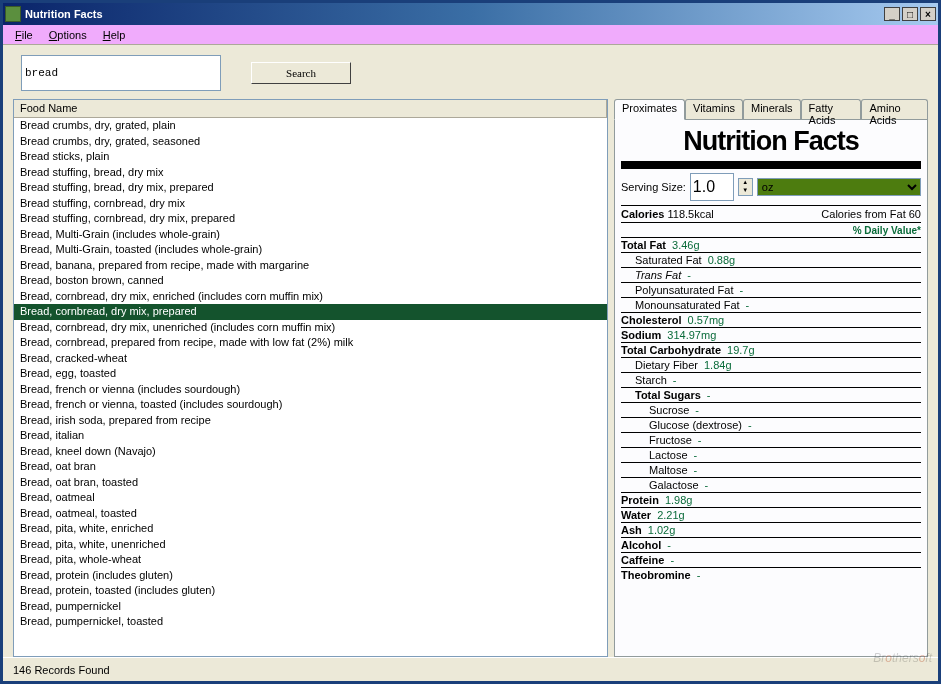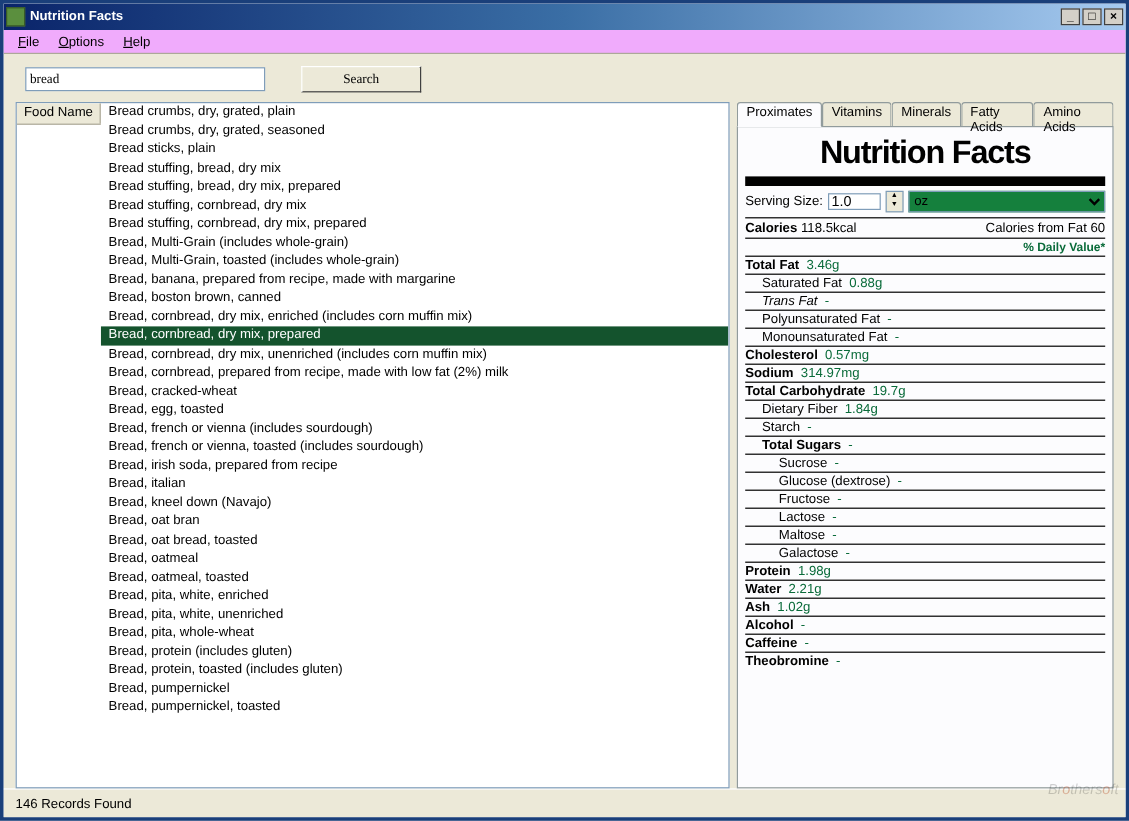--- a/index.html
+++ b/index.html
@@ -14,7 +14,7 @@
 .menuitem .ul { text-decoration: underline; }
 .content { background: #ece9d8; padding: 10px 10px 0 10px; height: calc(100% - 22px - 20px - 24px); display: flex; flex-direction: column; }
 .searchrow { display: flex; align-items: center; gap: 30px; margin-bottom: 8px; margin-left: 8px; }
-.searchbox { width: 200px; height: 20px; border: 1px solid #7f9db9; background: #fff; padding: 1px 3px; font-family: Liberation Serif, serif; font-size: 11px; }
+.searchbox { width: 200px; height: 36px; border: 1px solid #7f9db9; background: #fff; padding: 1px 3px; font-family: Liberation Mono, monospace; font-size: 11px; }
 .searchbtn { width: 100px; height: 22px; background: #ece9d8; border: 1px solid #404040; border-top-color:#fff; border-left-color:#fff; cursor: pointer; font-family: Tahoma; font-size: 11px; }
 .mainrow { display: flex; flex: 1; gap: 6px; min-height: 0; }
 .listpanel { flex: 1; border: 1px solid #7f9db9; background: #fff; display: flex; flex-direction: row; overflow: hidden; }

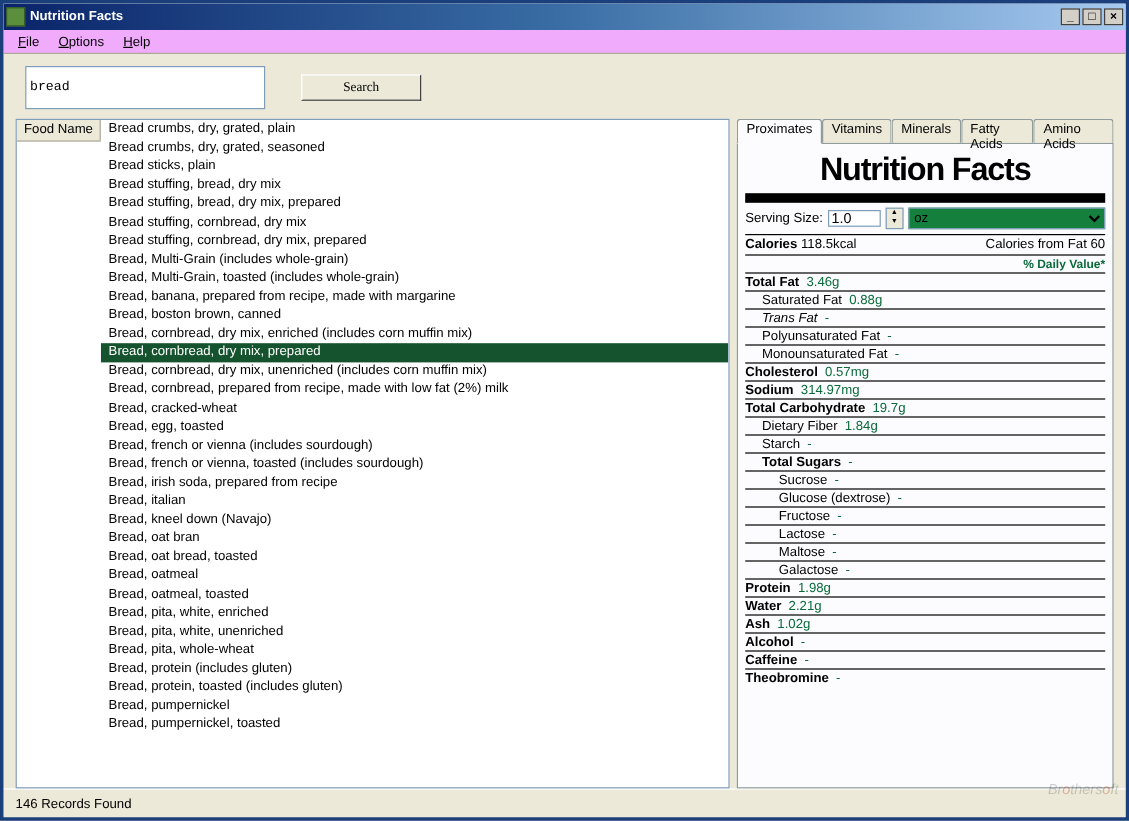--- a/index.html
+++ b/index.html
@@ -17,7 +17,7 @@
 .searchbox { width: 200px; height: 36px; border: 1px solid #7f9db9; background: #fff; padding: 1px 3px; font-family: Liberation Mono, monospace; font-size: 11px; }
 .searchbtn { width: 100px; height: 22px; background: #ece9d8; border: 1px solid #404040; border-top-color:#fff; border-left-color:#fff; cursor: pointer; font-family: Tahoma; font-size: 11px; }
 .mainrow { display: flex; flex: 1; gap: 6px; min-height: 0; }
-.listpanel { flex: 1; border: 1px solid #7f9db9; background: #fff; display: flex; flex-direction: row; overflow: hidden; }
+.listpanel { flex: 1; border: 1px solid #7f9db9; background: #fff; display: flex; flex-direction: column; overflow: hidden; }
 .listheader { height: 18px; background: #ece9d8; border-bottom: 1px solid #aca899; display: flex; }
 .listheader .col { padding: 2px 6px; border-right: 1px solid #aca899; flex: 1; }
 .listbody { flex: 1; overflow-y: scroll; overflow-x: scroll; }

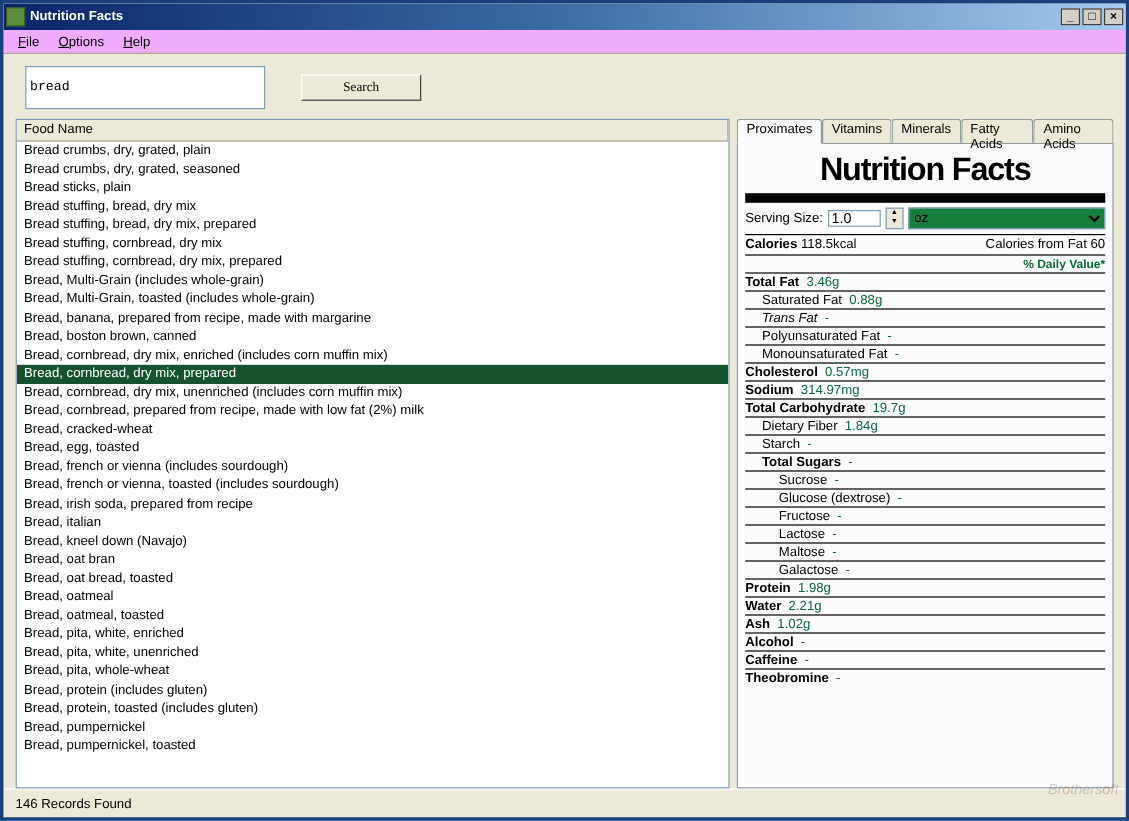--- a/index.html
+++ b/index.html
@@ -33,7 +33,7 @@
 .thinline { border-top: 1px solid #000; margin: 1px 0; }
 .servrow { display: flex; align-items: center; gap: 4px; margin: 2px 0 4px 0; }
 .servrow label { font-size: 11px; }
-.servinput { width: 44px; height: 14px; border: 1px solid #7f9db9; font-size: 12px; padding: 0 2px; }
+.servinput { width: 44px; height: 28px; border: 1px solid #7f9db9; font-size: 16px; padding: 0 2px; }
 .spinner { width: 15px; height: 18px; display: flex; flex-direction: column; border: 1px solid #7f9db9; background:#ece9d8;}
 .spinner div { flex:1; font-size: 6px; text-align:center; line-height:7px;}
 .unitsel { flex:1; height: 18px; border: 1px solid #7f9db9; font-size: 11px; background:#15803d;}

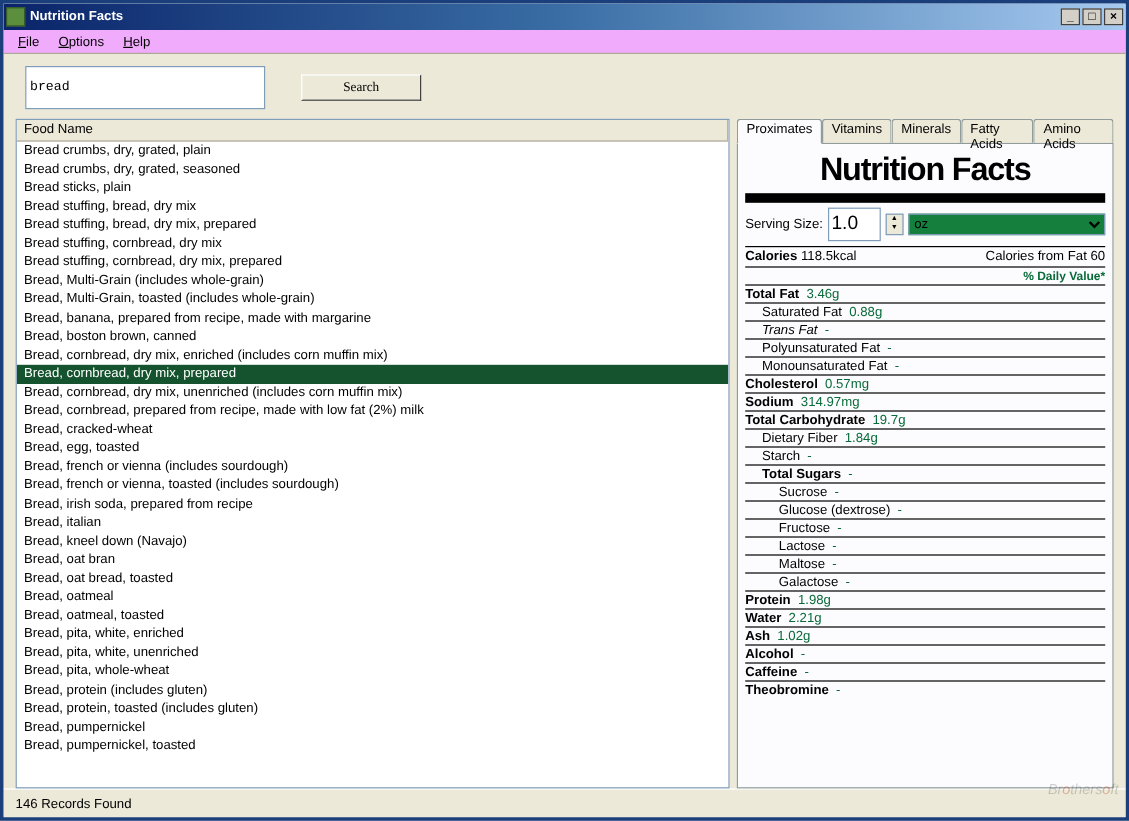--- a/index.html
+++ b/index.html
@@ -36,7 +36,7 @@
 .servinput { width: 44px; height: 28px; border: 1px solid #7f9db9; font-size: 16px; padding: 0 2px; }
 .spinner { width: 15px; height: 18px; display: flex; flex-direction: column; border: 1px solid #7f9db9; background:#ece9d8;}
 .spinner div { flex:1; font-size: 6px; text-align:center; line-height:7px;}
-.unitsel { flex:1; height: 18px; border: 1px solid #7f9db9; font-size: 11px; background:#15803d;}
+.unitsel { flex:1; height: 18px; border: 1px solid #7f9db9; font-size: 11px; background:#4d7c0f;}
 .calrow { display: flex; justify-content: space-between; font-size: 11px; padding: 1px 0; }
 .dvhead { text-align: right; color: #0a6b3a; font-size: 10px; font-weight:bold; padding: 1px 0;}
 .nrow { display: flex; border-top: 1px solid #000; padding: 0; line-height: 14px; font-size: 11px; }

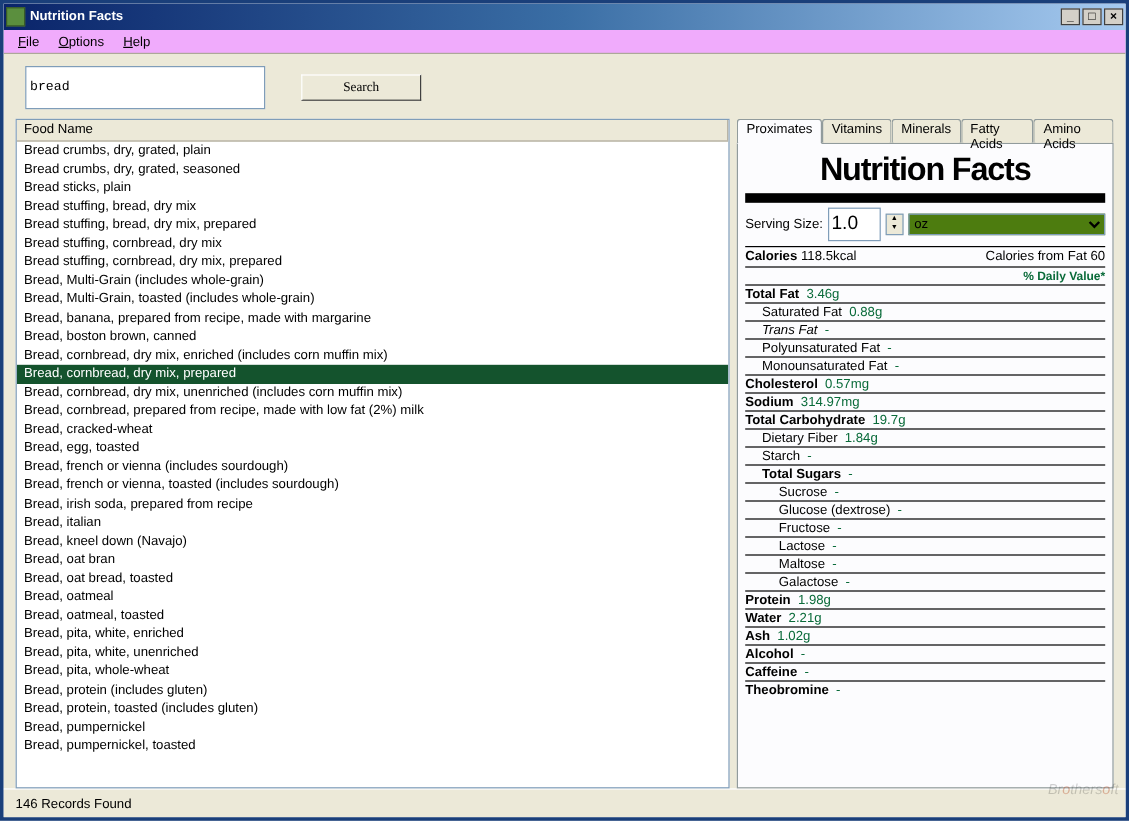--- a/index.html
+++ b/index.html
@@ -106,7 +106,7 @@
           <div class="listrow">Bread, italian</div>
           <div class="listrow">Bread, kneel down (Navajo)</div>
           <div class="listrow">Bread, oat bran</div>
-          <div class="listrow">Bread, oat bread, toasted</div>
+          <div class="listrow">Bread, oat bran, toasted</div>
           <div class="listrow">Bread, oatmeal</div>
           <div class="listrow">Bread, oatmeal, toasted</div>
           <div class="listrow">Bread, pita, white, enriched</div>

